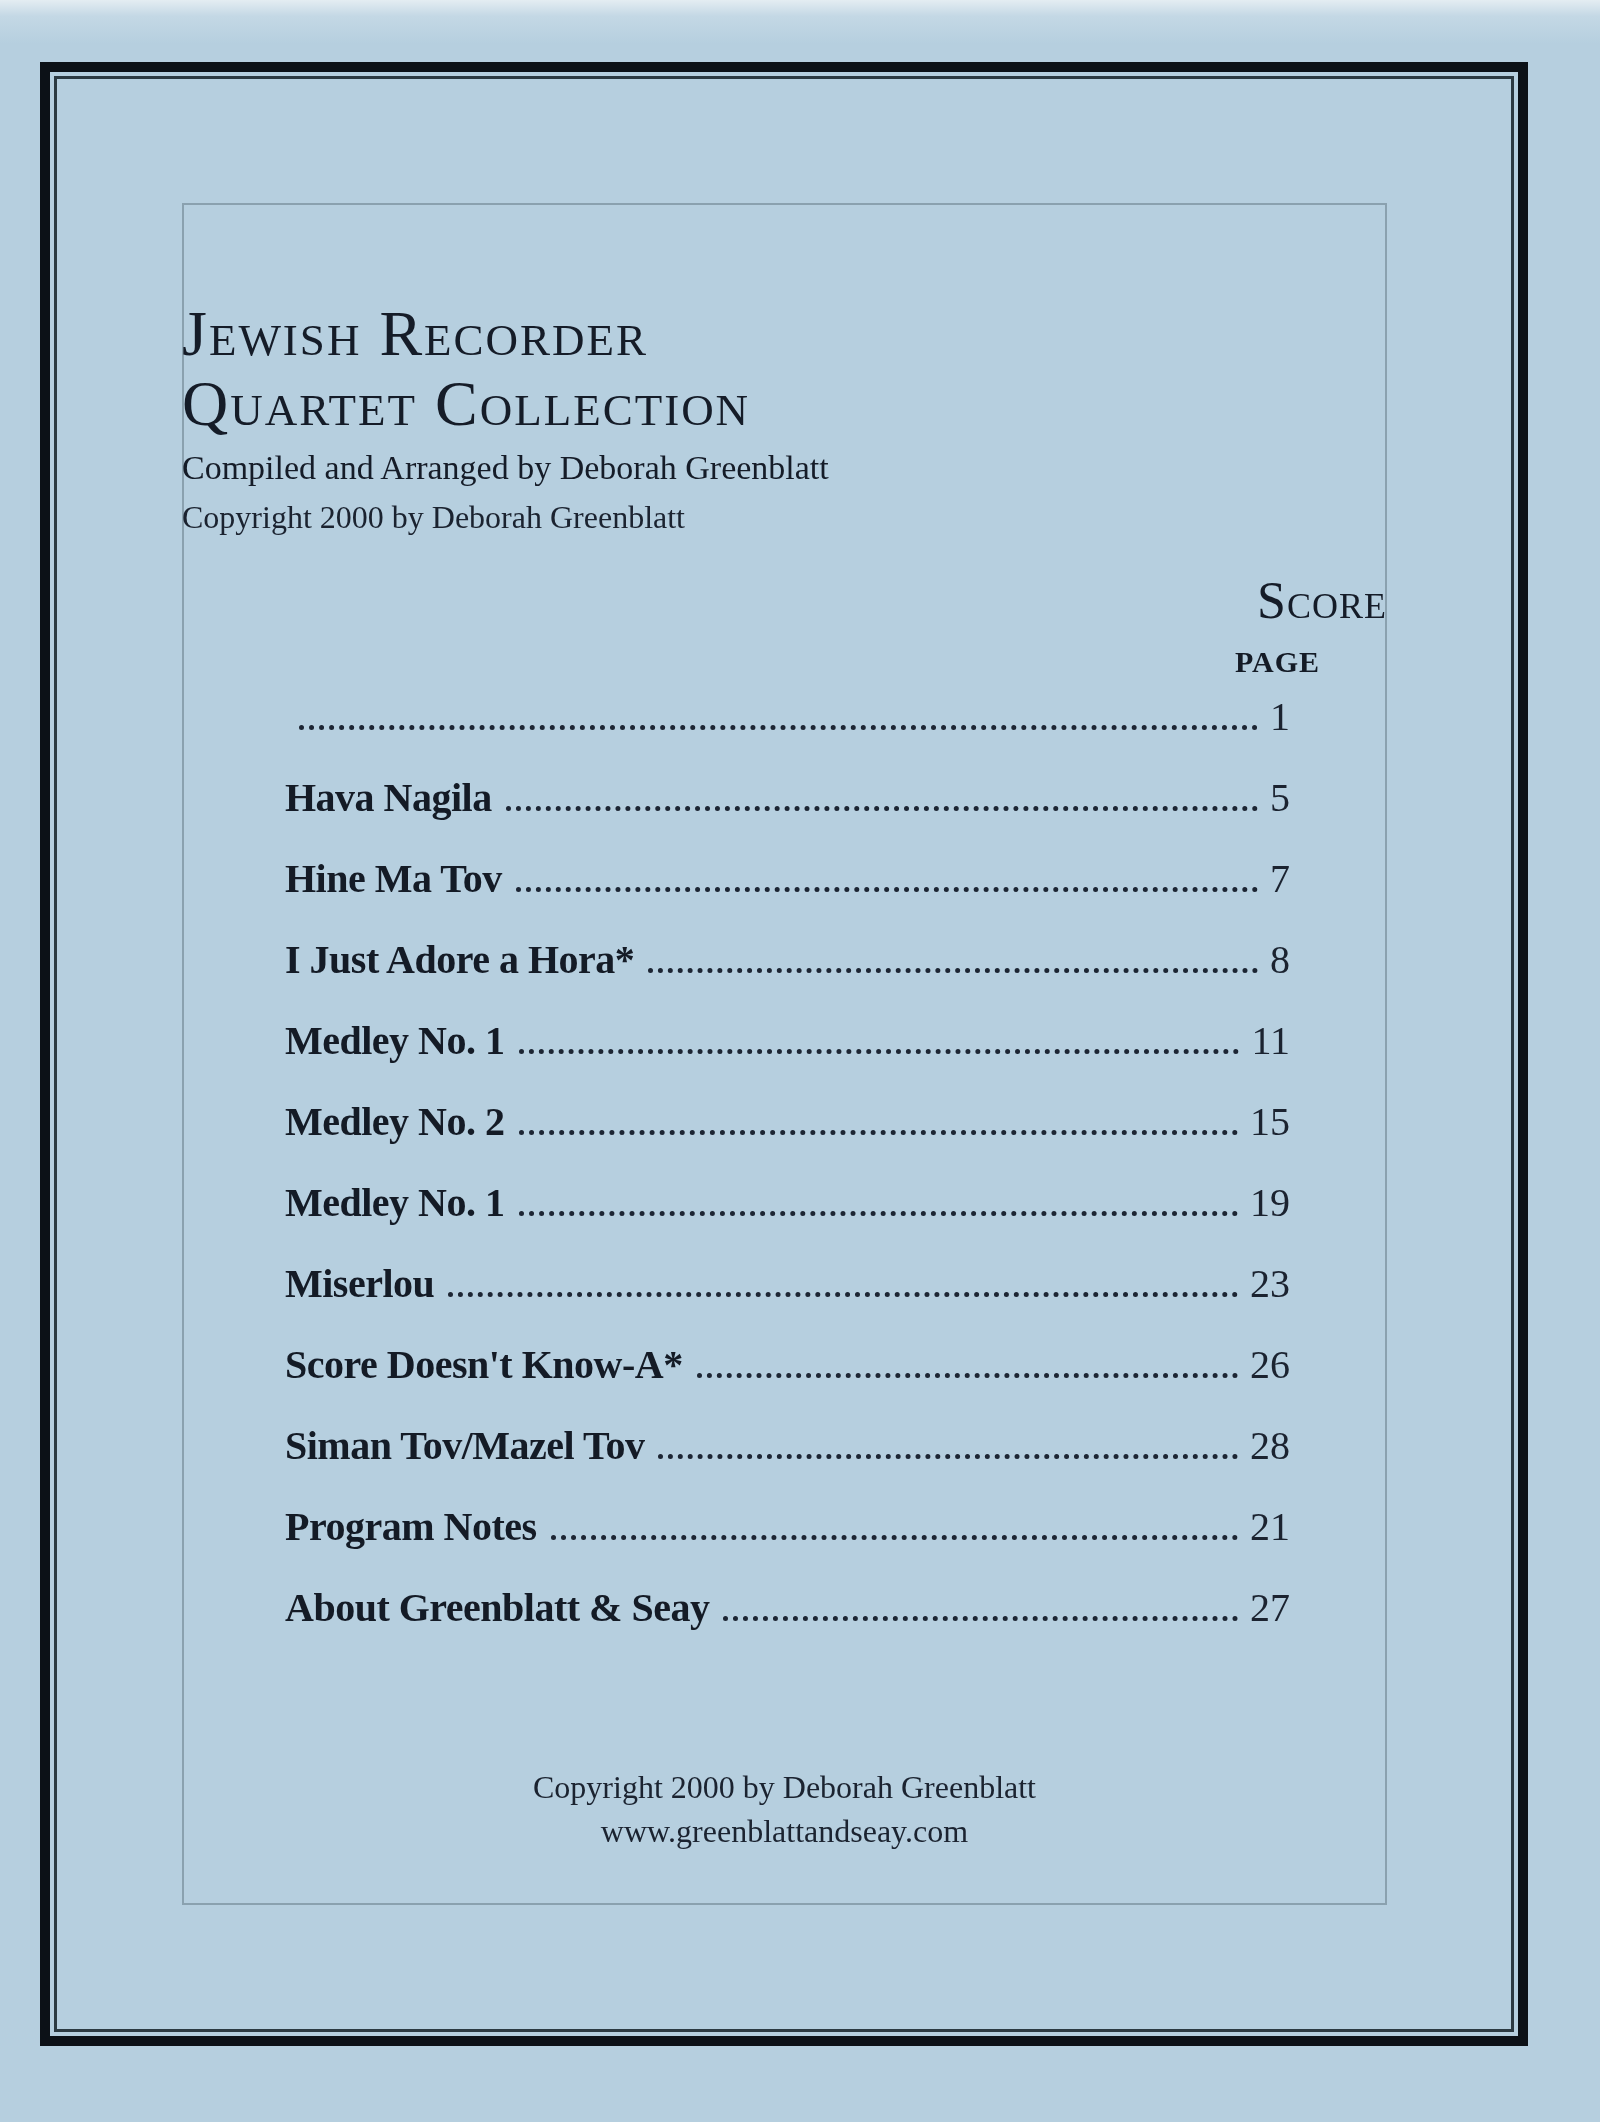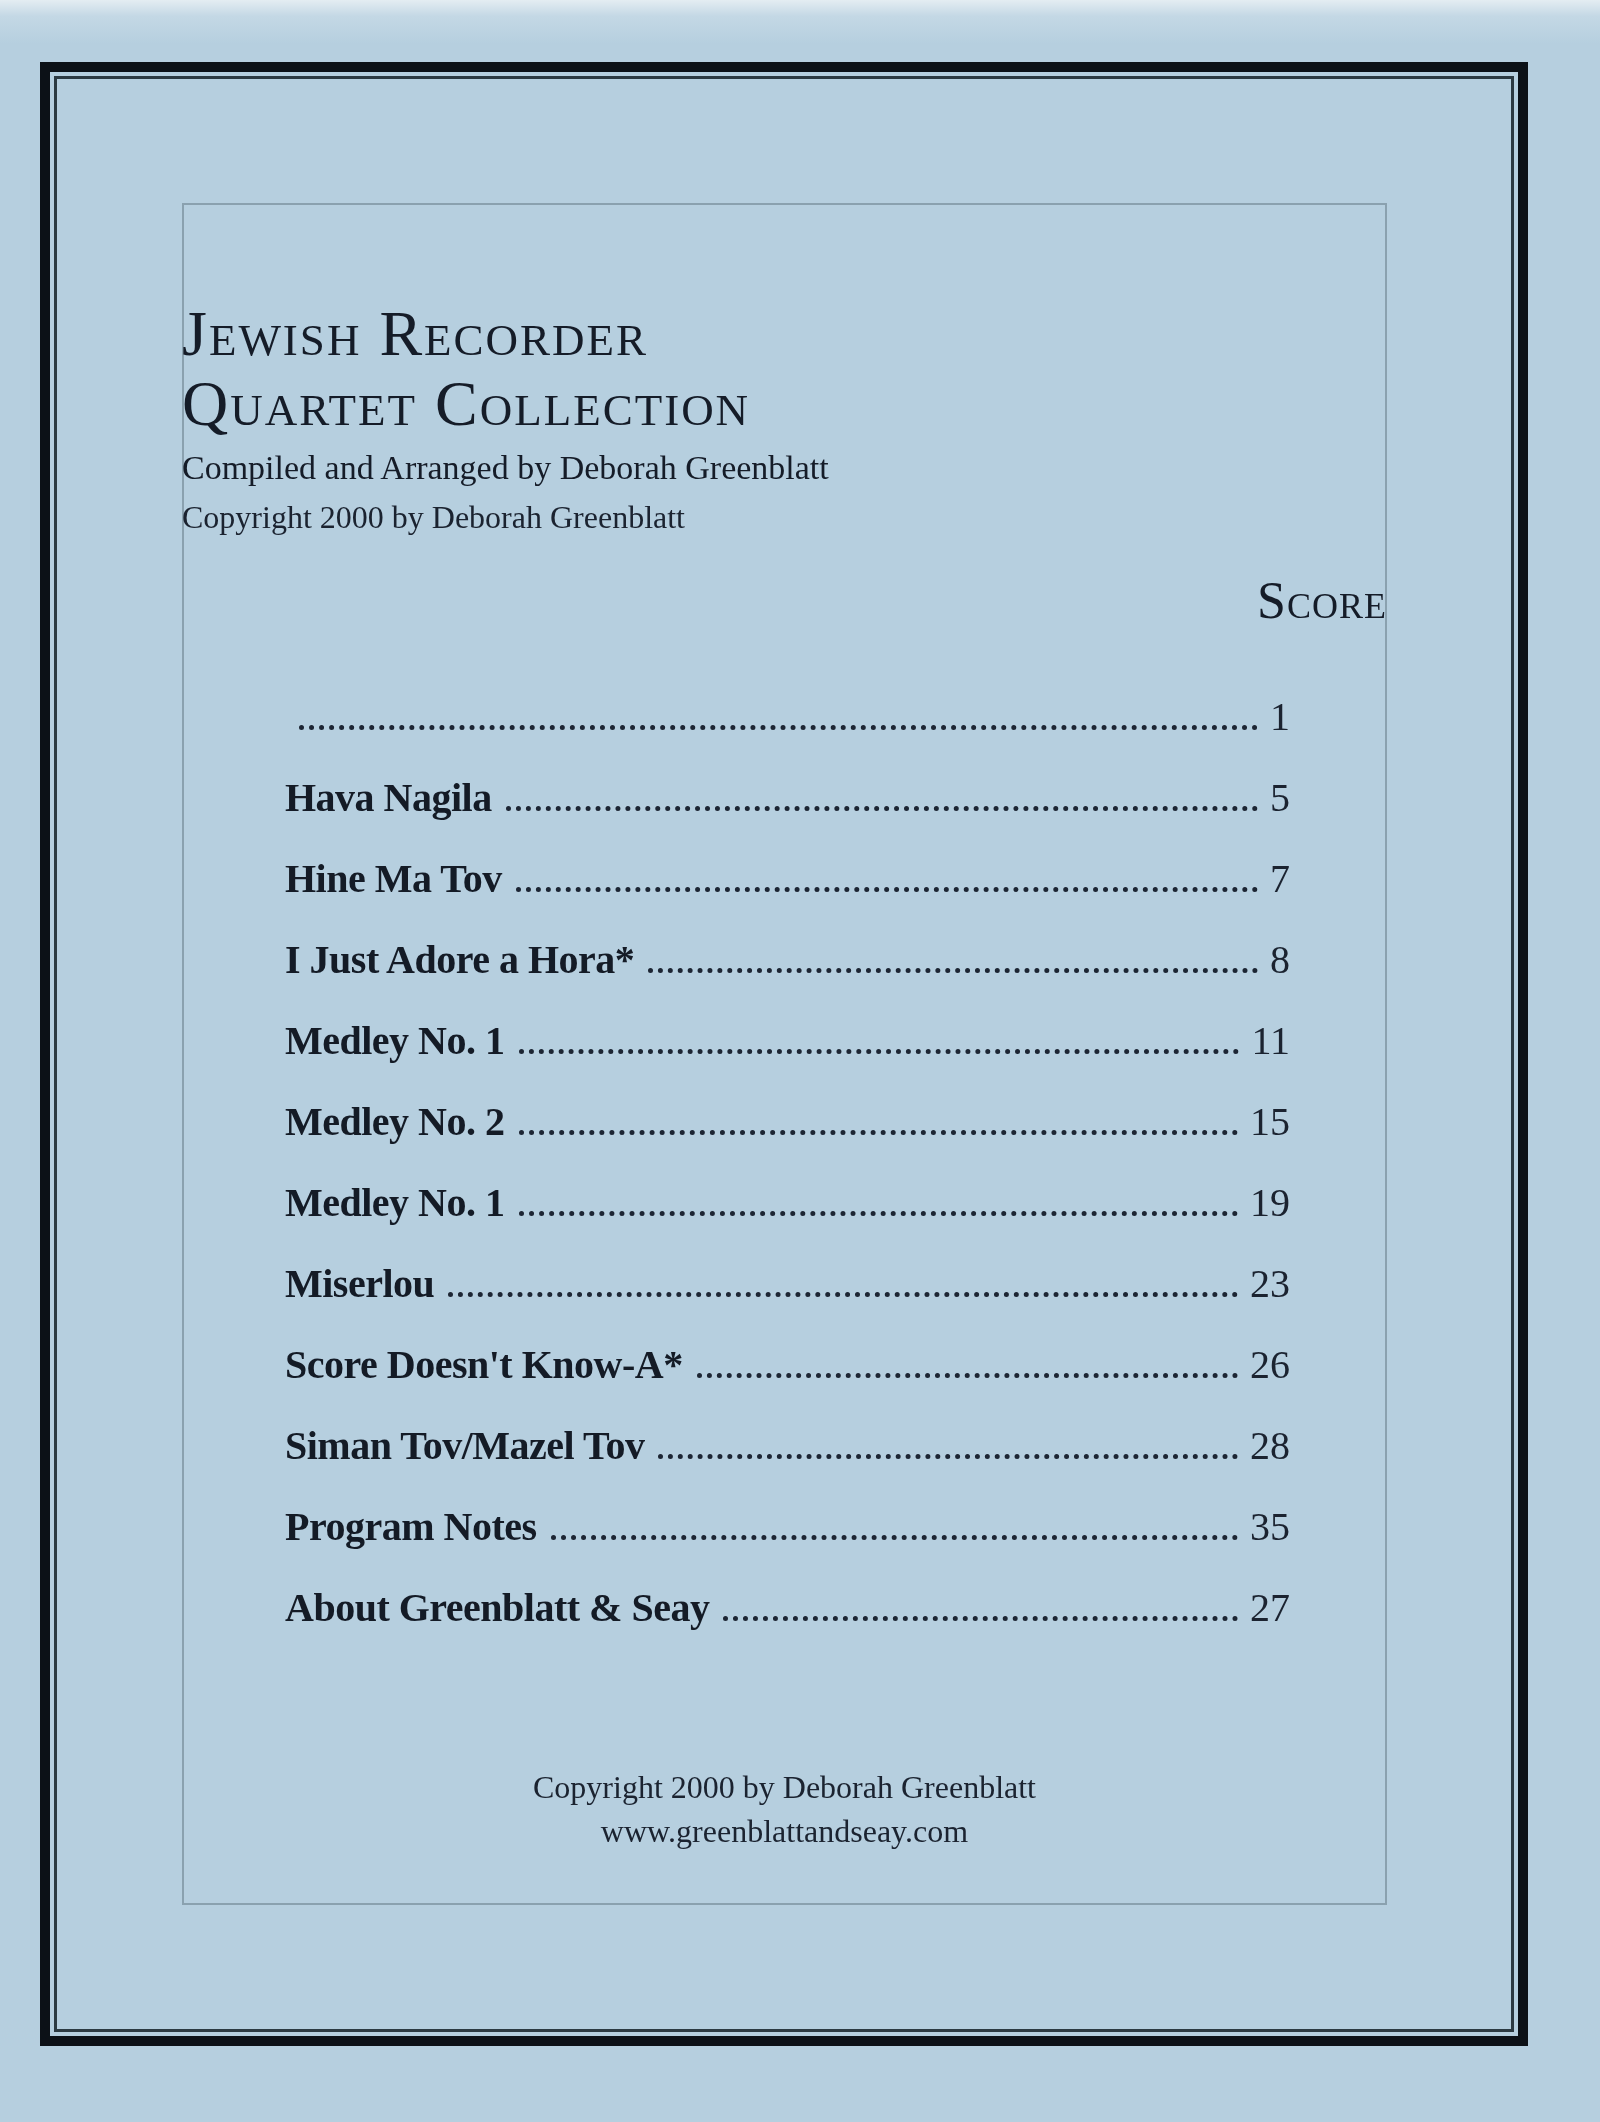--- a/index.html
+++ b/index.html
@@ -113,6 +113,7 @@
 
     <div class="score-heading">Score</div>
 
+    <div class="page-label">PAGE</div>
 
     <div class="toc">
       <div class="toc-row">

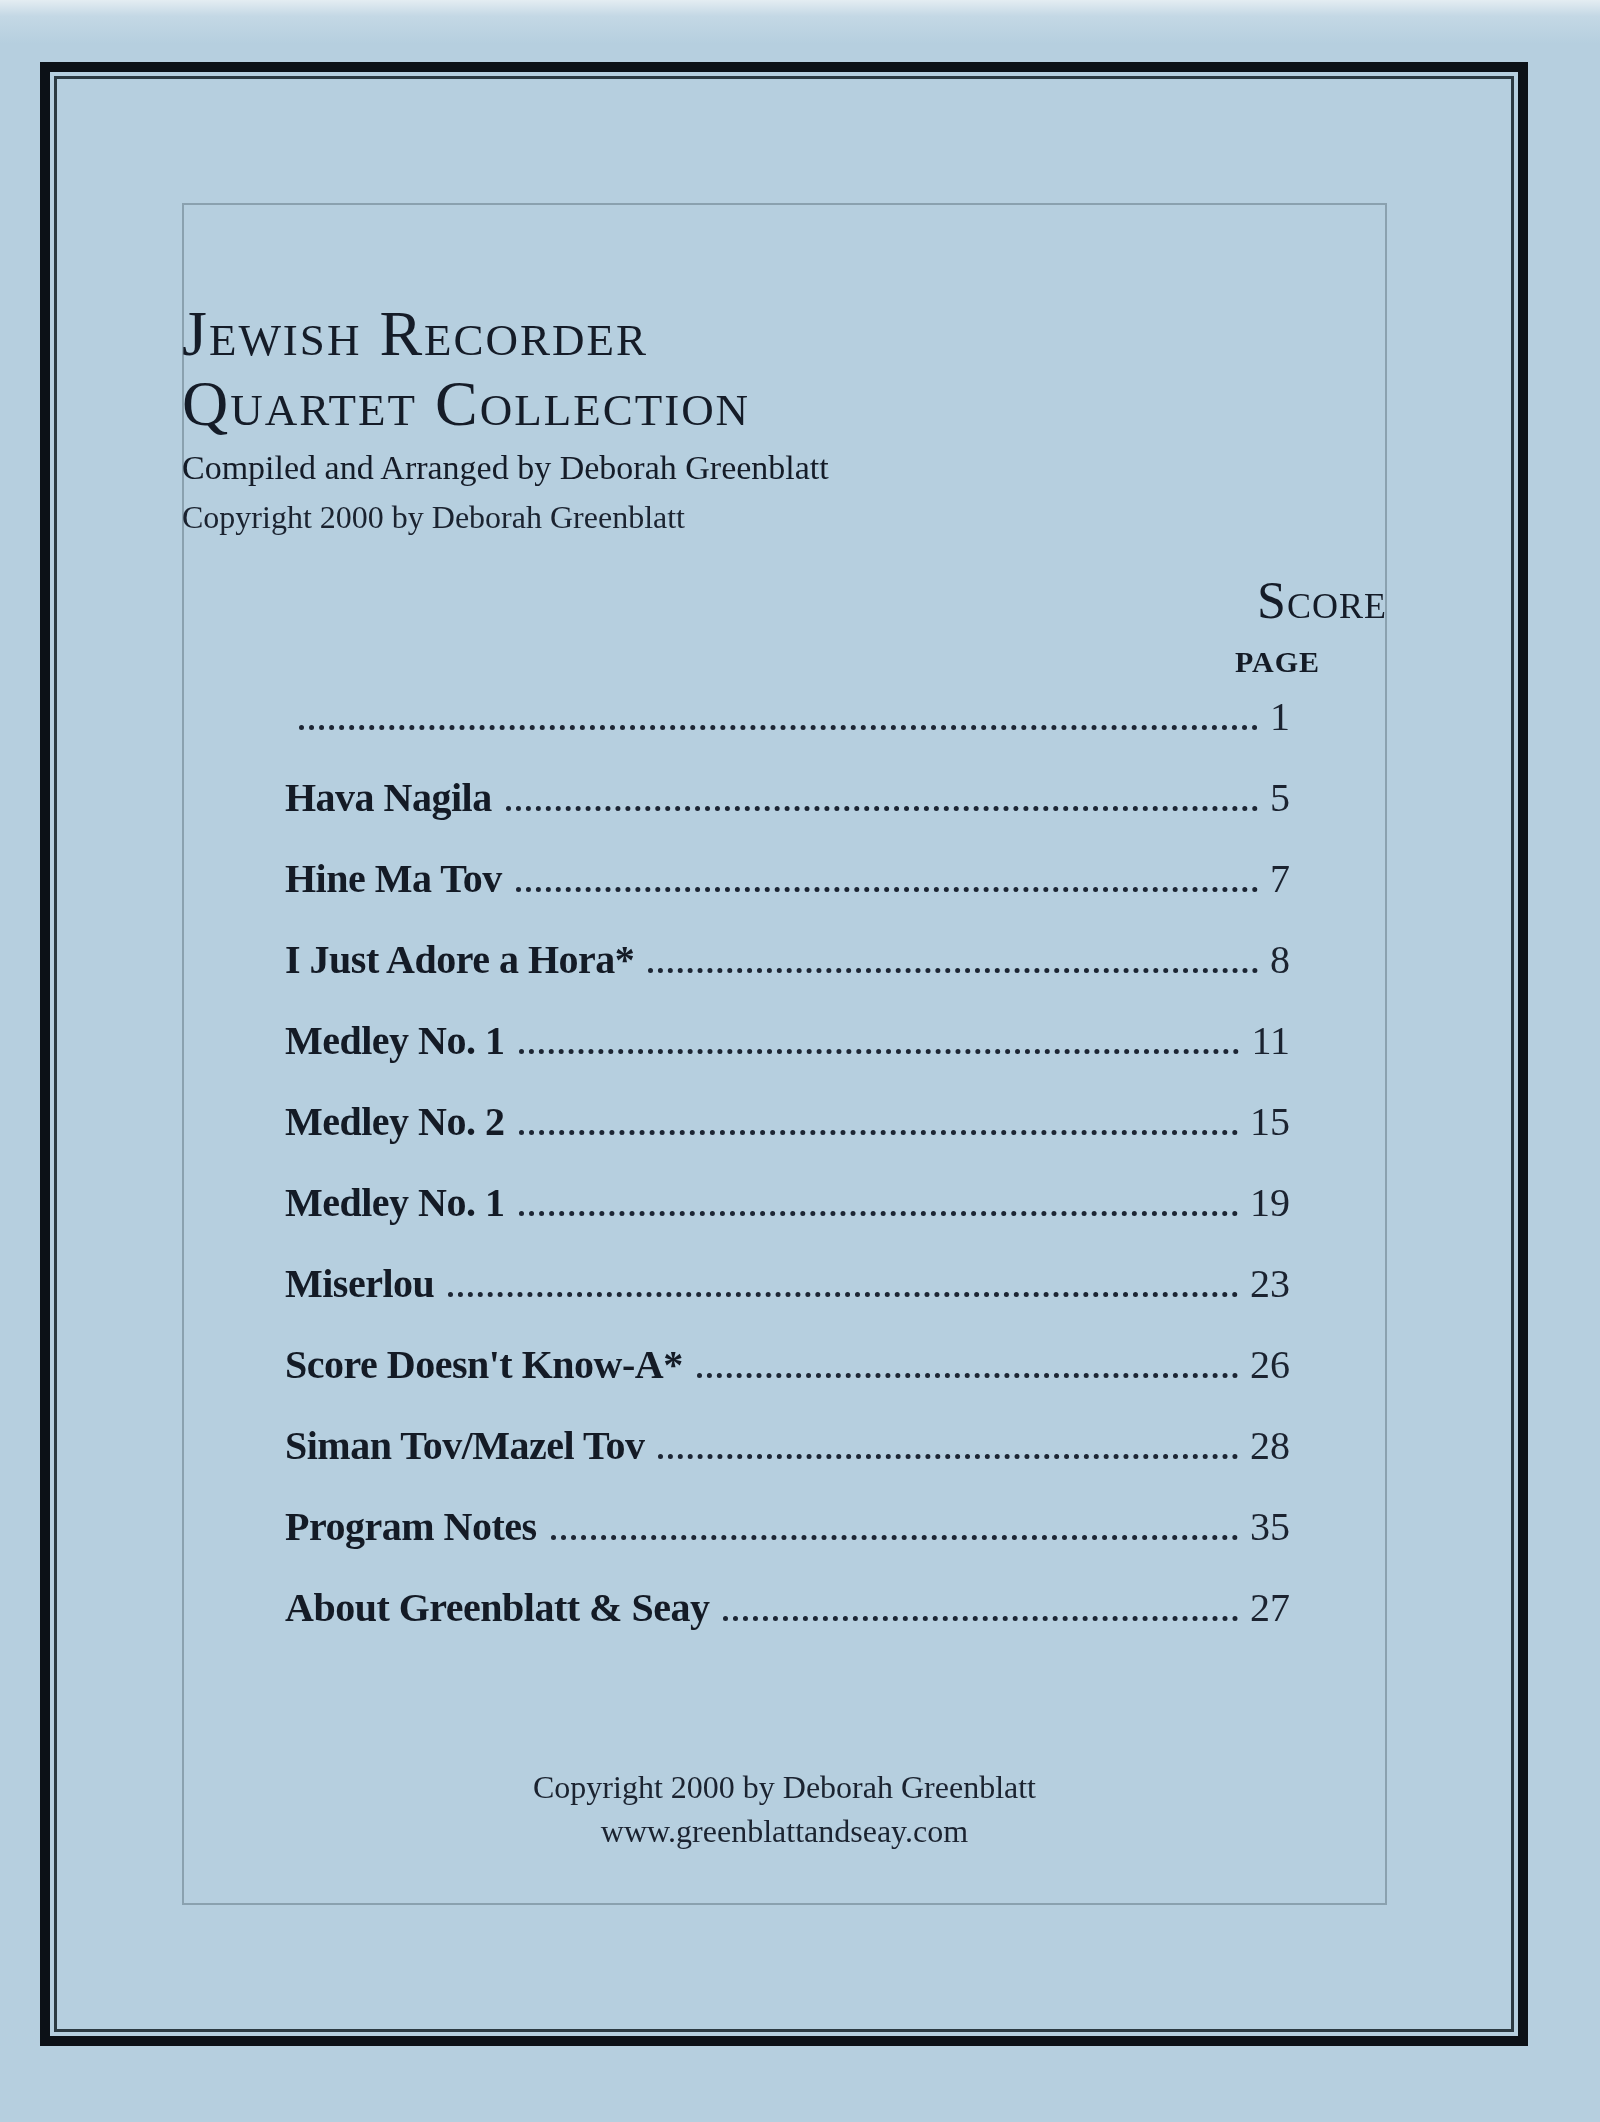--- a/index.html
+++ b/index.html
@@ -168,7 +168,7 @@
       <div class="toc-row">
         <span class="toc-title">Program Notes</span>
         <span class="leader"></span>
-        <span class="toc-page">35</span>
+        <span class="toc-page">21</span>
       </div>
       <div class="toc-row">
         <span class="toc-title">About Greenblatt &amp; Seay</span>

